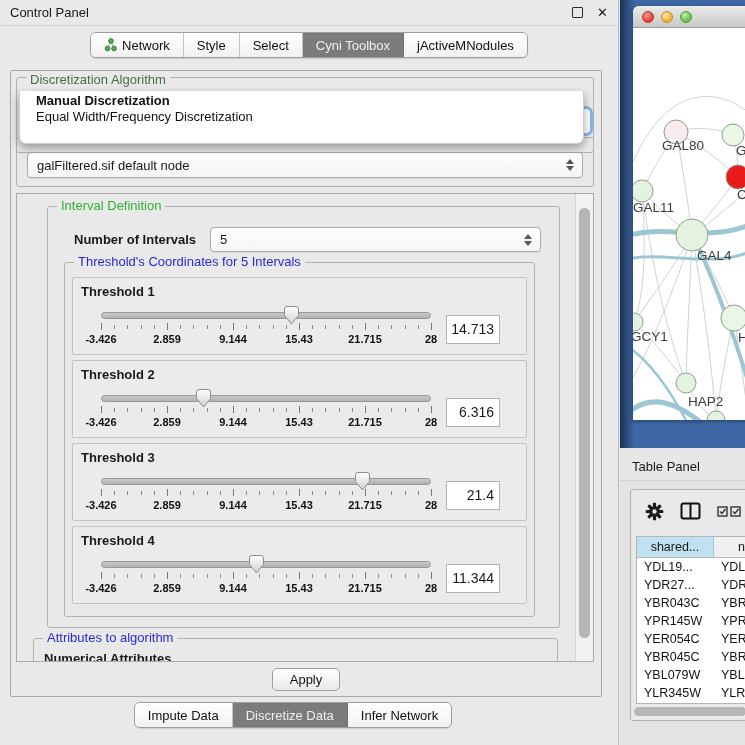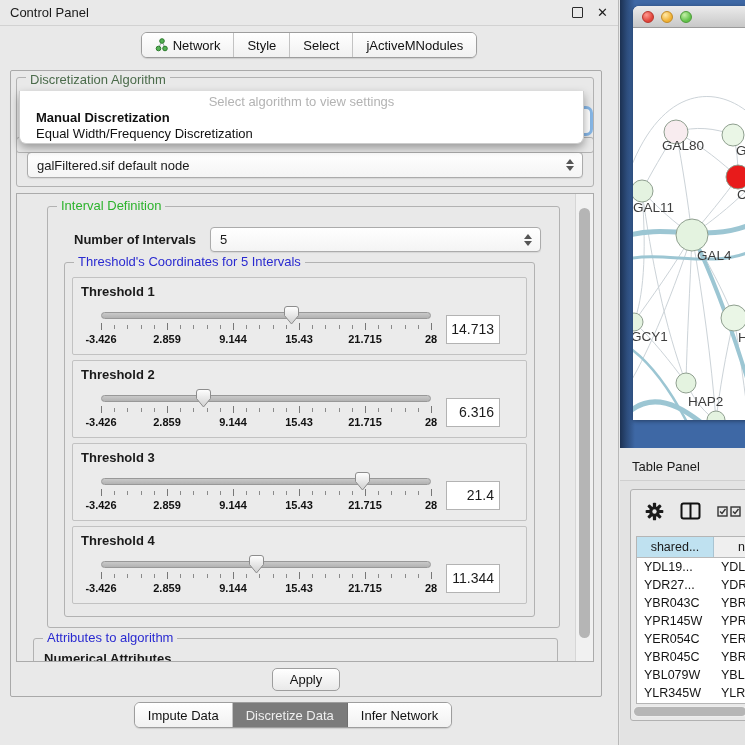--- a/index.html
+++ b/index.html
@@ -132,6 +132,9 @@
         <div class="tab">
           <span>Select</span>
         </div>
+        <div class="tab active">
+          <span>Cyni Toolbox</span>
+        </div>
         <div class="tab">
           <span>jActiveMNodules</span>
         </div>

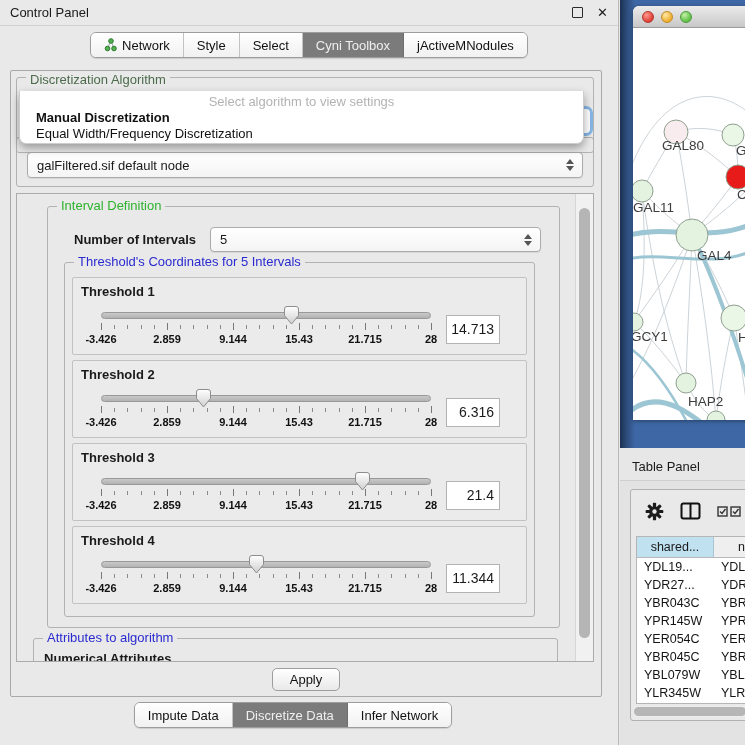--- a/index.html
+++ b/index.html
@@ -147,7 +147,6 @@
         <span class="gtitle">Discretization Algorithm</span>
         <div class="focus-frag"></div>
         <div class="popup">
-          <div class="ph">Select algorithm to view settings</div>
           <div class="item bold">Manual Discretization</div>
           <div class="item">Equal Width/Frequency Discretization</div>
         </div>

